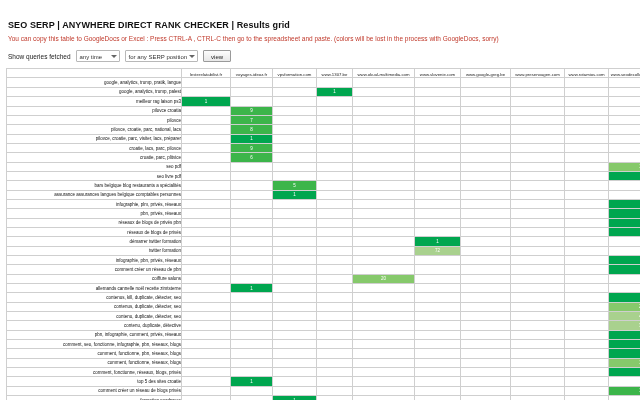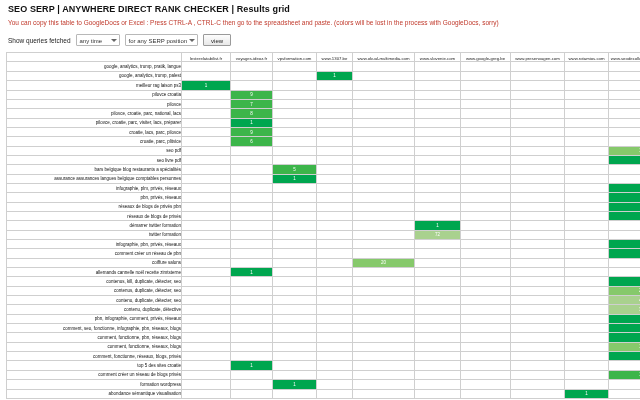--- a/index.html
+++ b/index.html
@@ -9,7 +9,7 @@
     font-family:"Liberation Sans", sans-serif;
     color:#000;
   }
-  .page{width:584px;height:400px;position:relative;box-sizing:border-box;padding:4px 6px 0 6px;}
+  .page{width:584px;height:400px;position:relative;box-sizing:border-box;padding:20px 6px 0 6px;}
   .title{font-size:9px;font-weight:bold;color:#111;margin:0 0 5px 2px;letter-spacing:.1px;}
   .subtitle{font-size:6.5px;color:#c0392b;margin:0 0 7px 2px;line-height:1.25;}
   .controls{display:flex;align-items:center;gap:5px;margin:0 0 6px 2px;}

